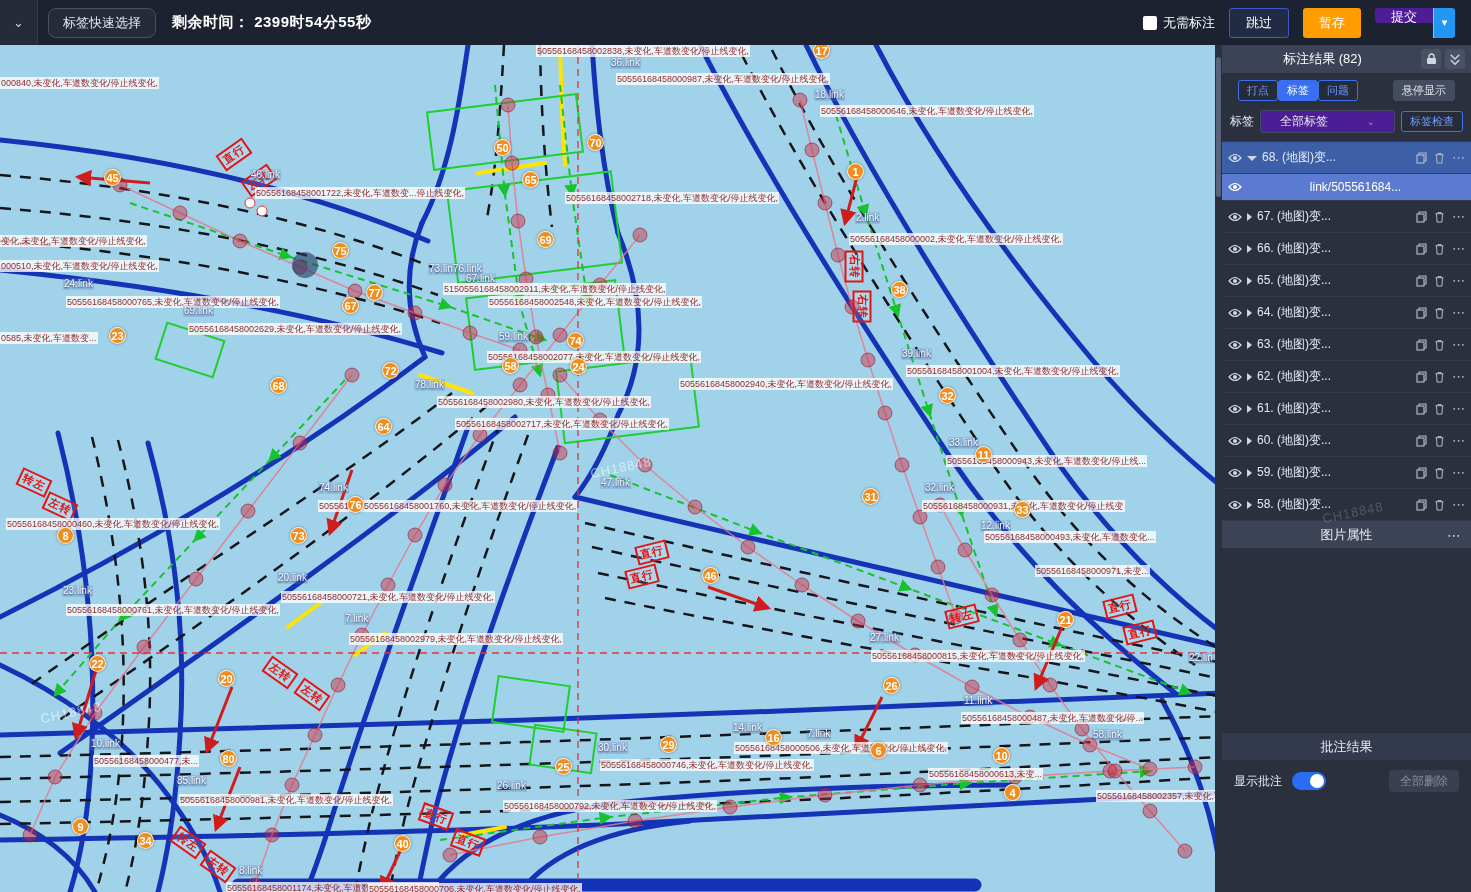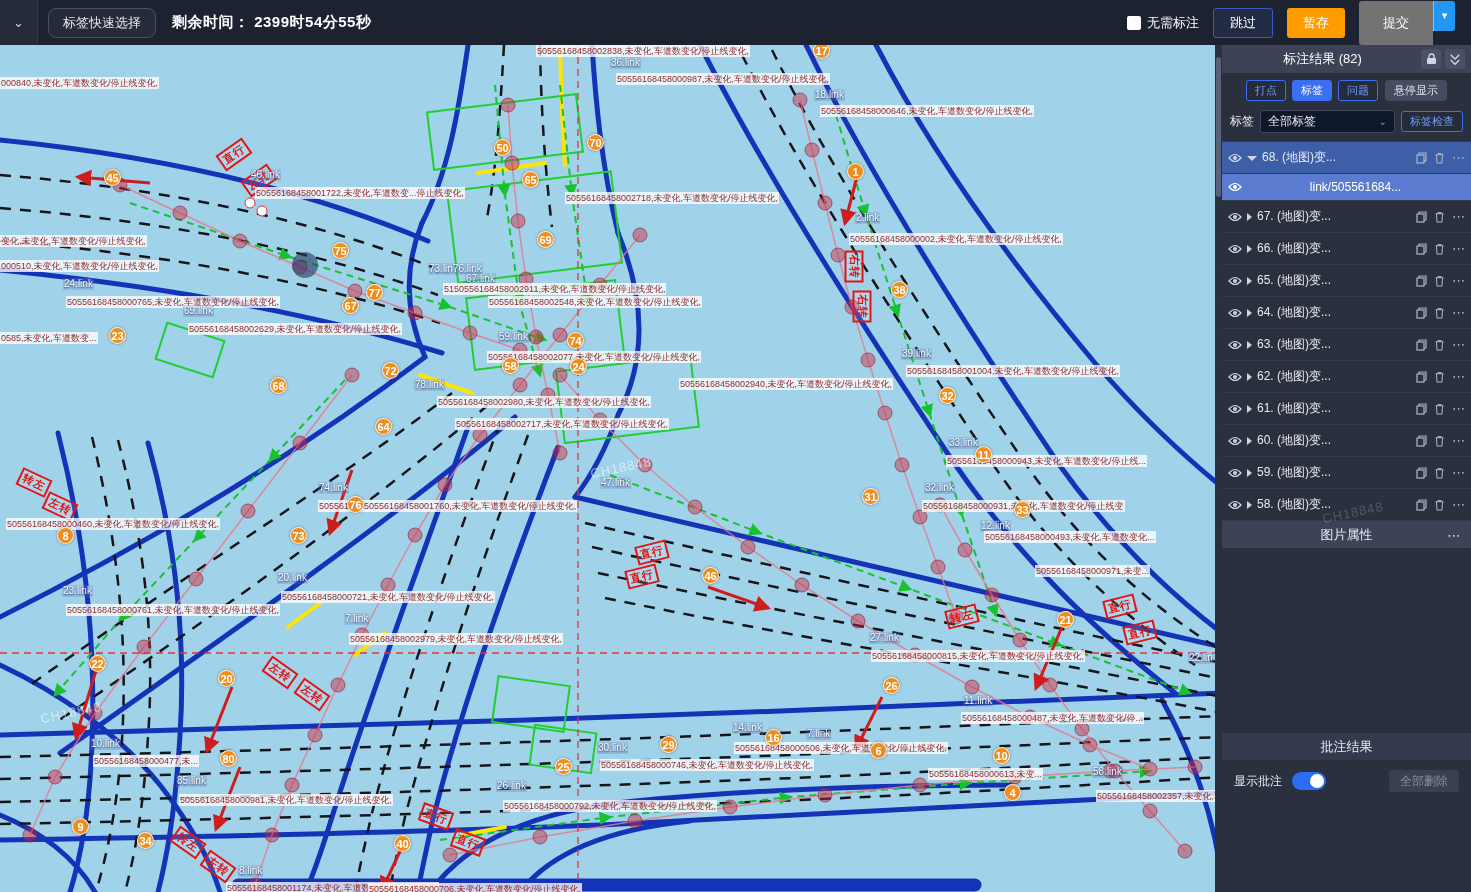--- a/index.html
+++ b/index.html
@@ -22,7 +22,7 @@
   .btn-save { height:30px; padding:0 16px; background:#ff9d00; border:none;
     color:#fff; font-size:13px; border-radius:3px; cursor:pointer;}
   .submit-group { display:flex; }
-  .btn-submit { height:44px; padding:0 24px; background:#737373; border:none;
+  .btn-submit { height:15px; padding:0 16px; background:#4c1d95; border:none;
     color:#fff; font-size:13px; border-radius:3px 0 0 3px; cursor:pointer;}
   .btn-submit-arrow { height:30px; width:22px; background:#2196f3; border:none;
     border-left:1px solid rgba(255,255,255,.45); color:#fff; font-size:11px;

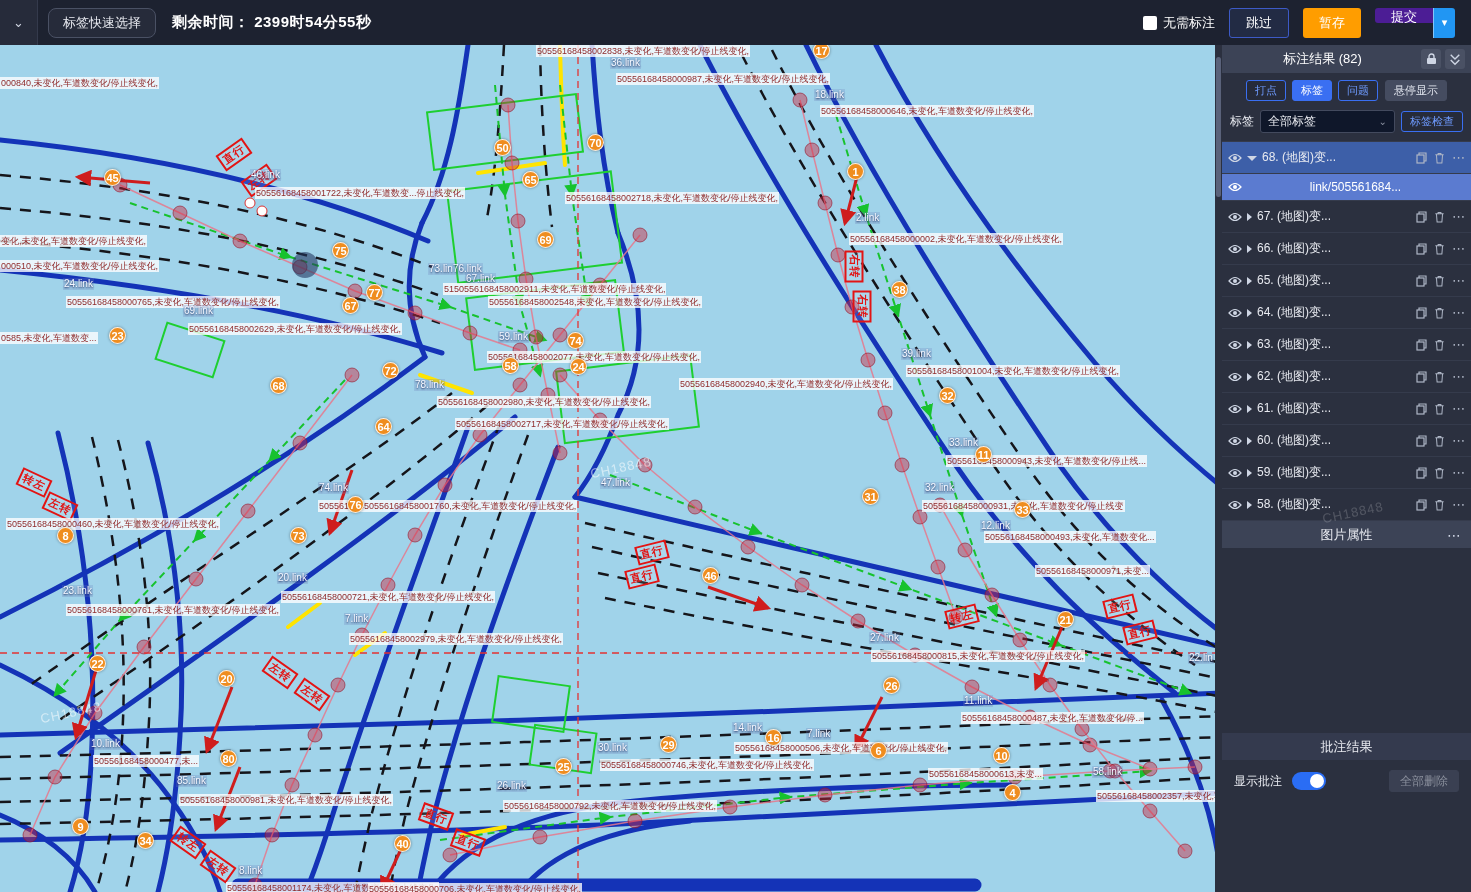--- a/index.html
+++ b/index.html
@@ -64,7 +64,7 @@
   .sb-title { flex:1; text-align:center; font-size:13px; color:#fff;}
   .sb-lock, .sb-collapse { width:20px; height:20px; background:#4a5164; border-radius:3px;
     display:flex; align-items:center; justify-content:center; margin-left:4px; cursor:pointer;}
-  .sb-tools { display:flex; align-items:center; gap:6px; padding:7px 24px;}
+  .sb-tools { display:flex; align-items:center; padding:7px 16px;}
   .t-btn { height:21px; padding:0 8px; font-size:11px; border-radius:3px; cursor:pointer;}
   .t-btn.outline { background:#262b3a; border:1px solid #3a6ff2; color:#6e9bff;}
   .t-btn.fill { background:#3a6ff2; border:1px solid #3a6ff2; color:#fff;}

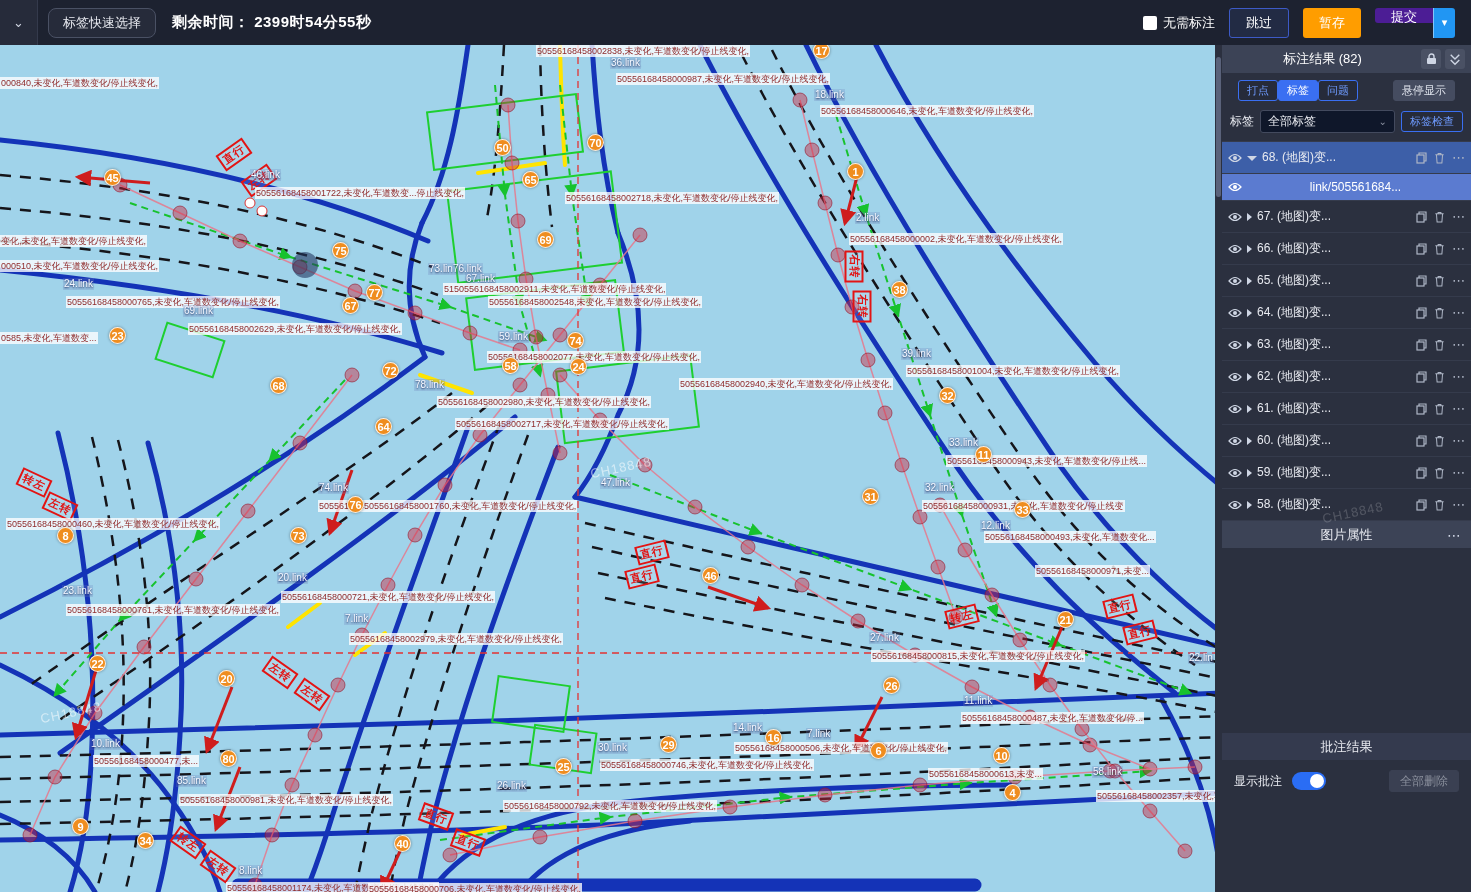--- a/index.html
+++ b/index.html
@@ -70,8 +70,8 @@
   .t-btn.fill { background:#3a6ff2; border:1px solid #3a6ff2; color:#fff;}
   .t-btn.gray { background:#454c60; border:1px solid #454c60; color:#dfe3ec; margin-left:auto;}
   .sb-filter { display:flex; align-items:center; gap:6px; padding:2px 8px 8px 8px;}
-  .sb-select { flex:1; height:23px; background:#0f172a; border:1px solid #434a5e;
-    border-radius:3px; display:flex; align-items:center; padding:0 7px; color:#e8eaf0; cursor:pointer;}
+  .sb-select { flex:1; height:23px; background:#4c1d95; border:1px solid #434a5e;
+    border-radius:3px; display:flex; align-items:center; padding:0 19px; color:#e8eaf0; cursor:pointer;}
   .sb-select .chev { margin-left:auto; font-size:10px; color:#8a90a0;}
 
   #result-list { border-top:1px solid #353b4c; }

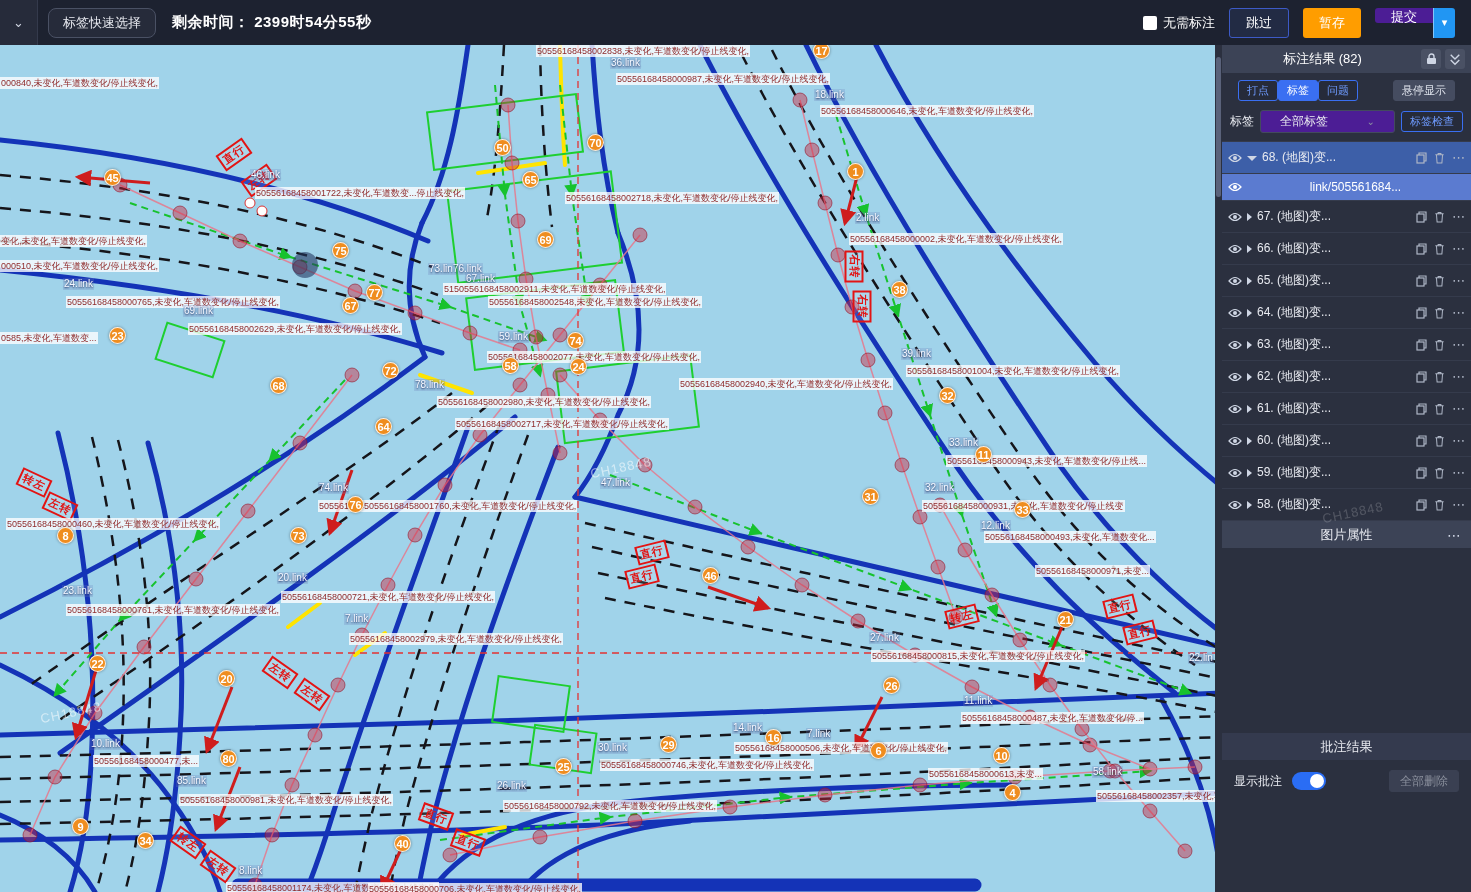--- a/index.html
+++ b/index.html
@@ -396,7 +396,7 @@
       <div class="cl lk" style="left: 176px; top: 730px;">85.link</div>
       <div class="cl idl" style="left: 179px; top: 749px;">50556168458000981,未变化,车道数变化/停止线变化,</div>
       <div class="cl idl" style="left: 928px; top: 723px;">50556168458000613,未变...</div>
-      <div class="cl lk" style="left: 1092px; top: 721px;">58.link</div>
+      <div class="cl lk" style="left: 1092px; top: 684px;">58.link</div>
       <div class="cl idl" style="left: 1096px; top: 745px;">50556168458002357,未变化,车道数变化/停止线</div>
       <div class="cl lk" style="left: 496px; top: 735px;">26.link</div>
       <div class="cl idl" style="left: 503px; top: 755px;">50556168458000792,未变化,车道数变化/停止线变化,</div>

